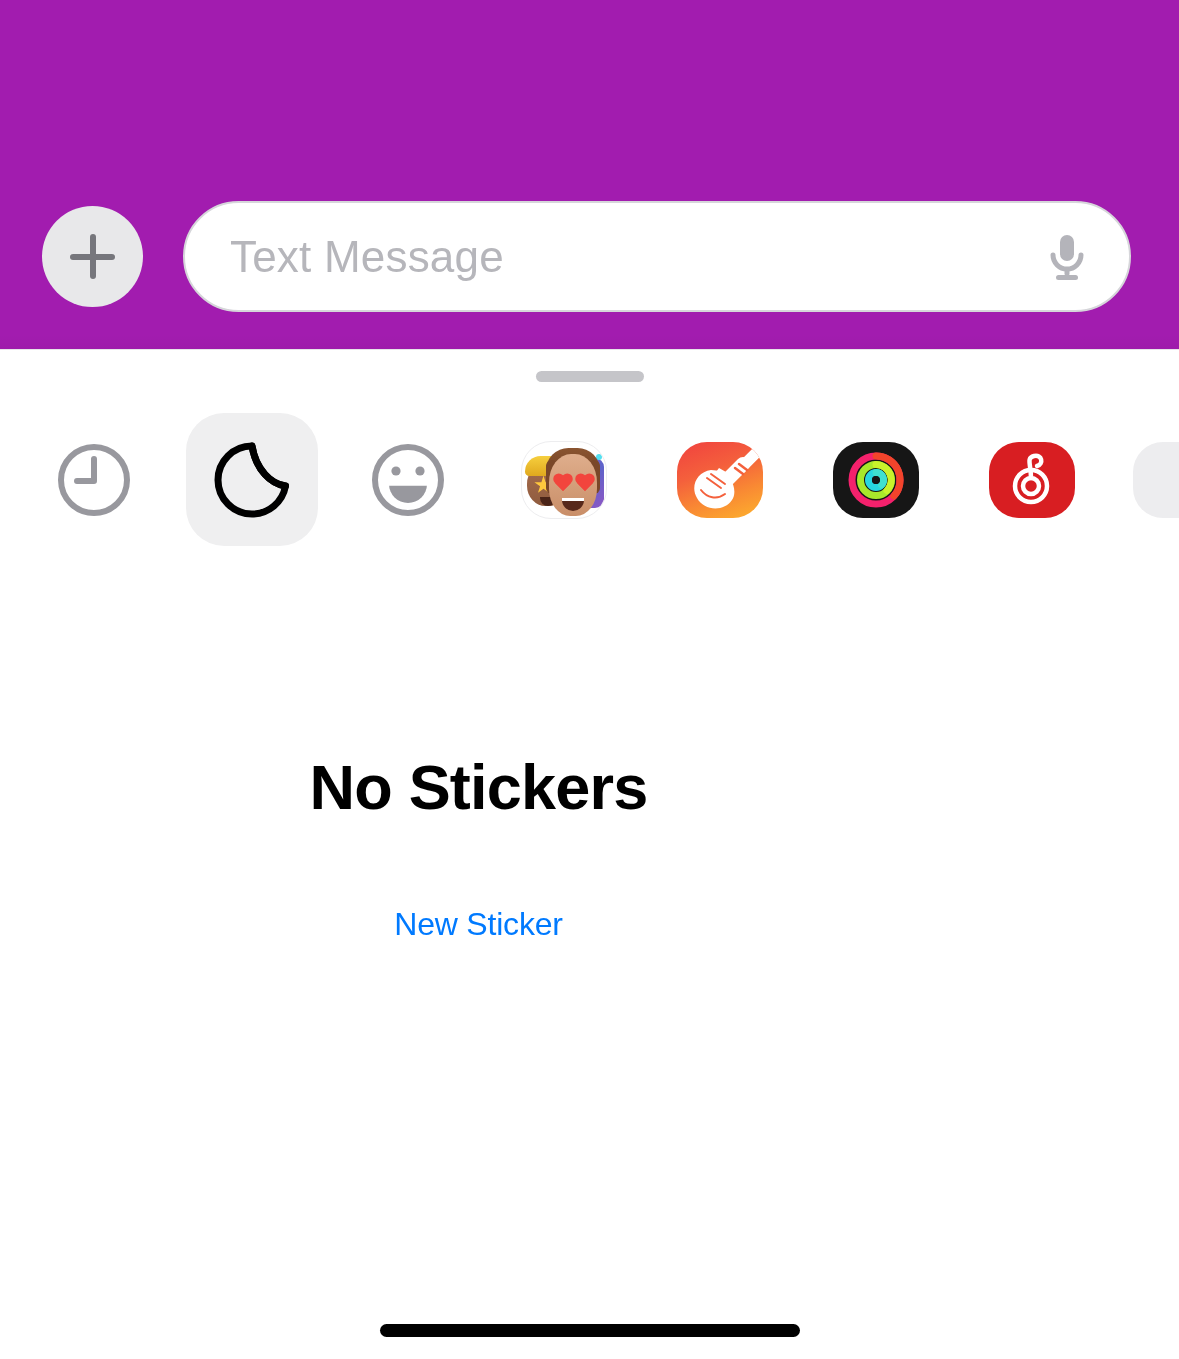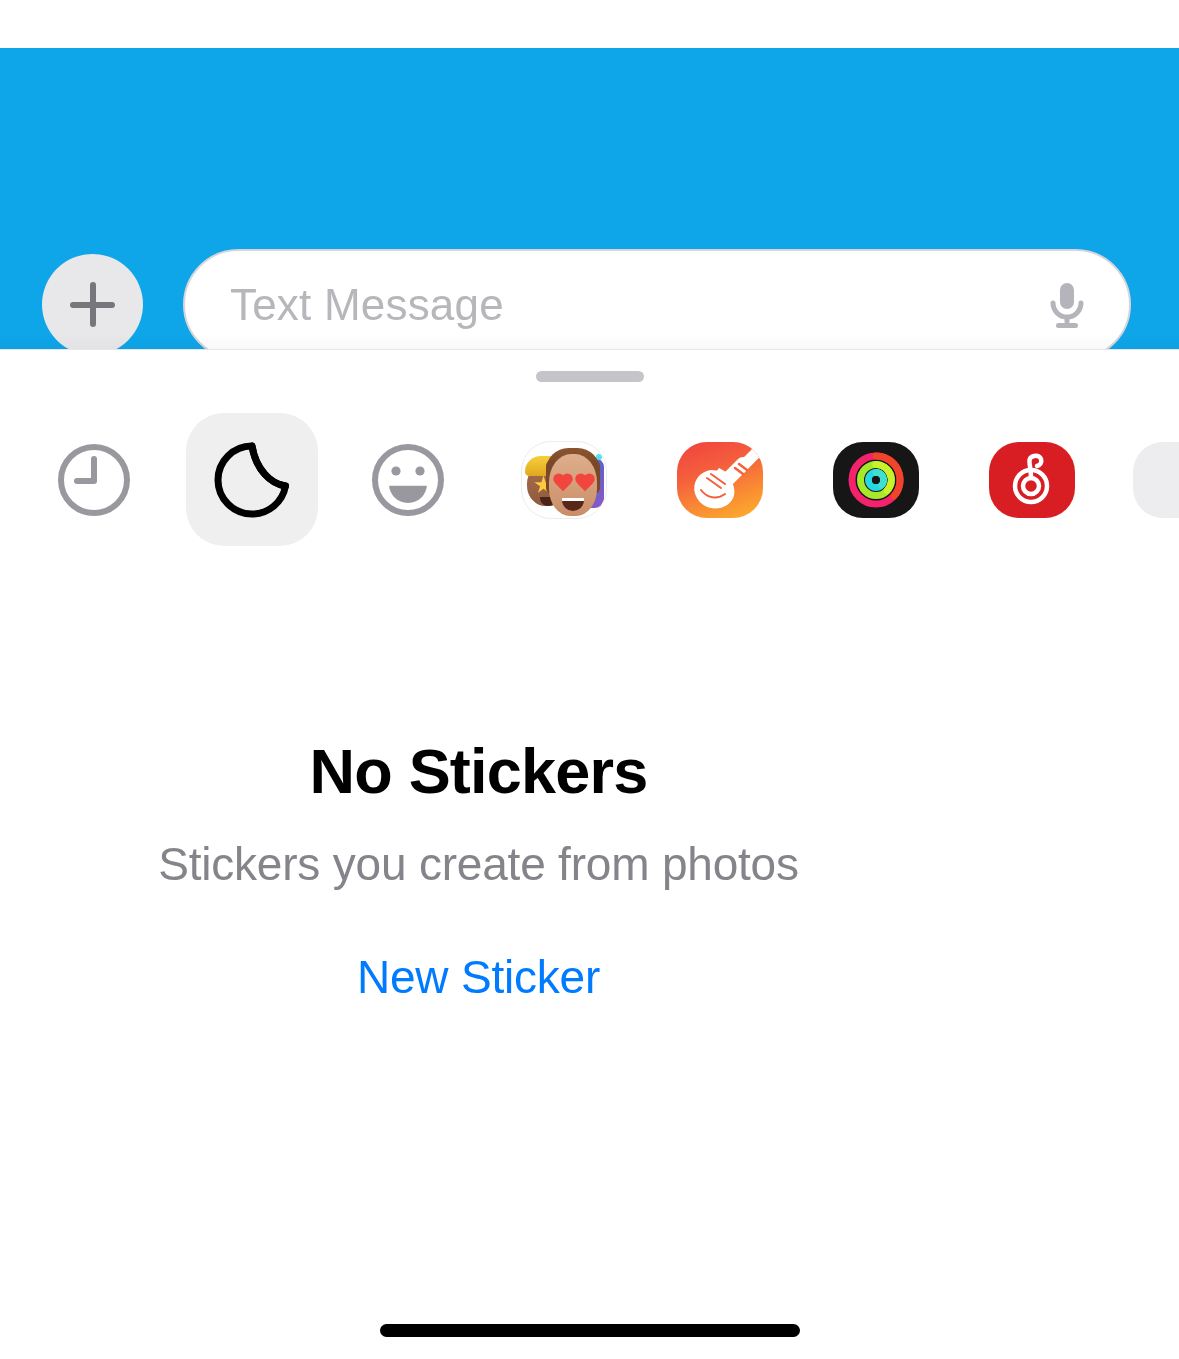--- a/index.html
+++ b/index.html
@@ -23,9 +23,8 @@
     top: 0;
     width: 1179px;
     height: 411px;
-    background: #0ea5e9;
+    background: #a21caf;
     box-sizing: border-box;
-    margin-top: 48px;
   }
   #plus-button {
     position: absolute;

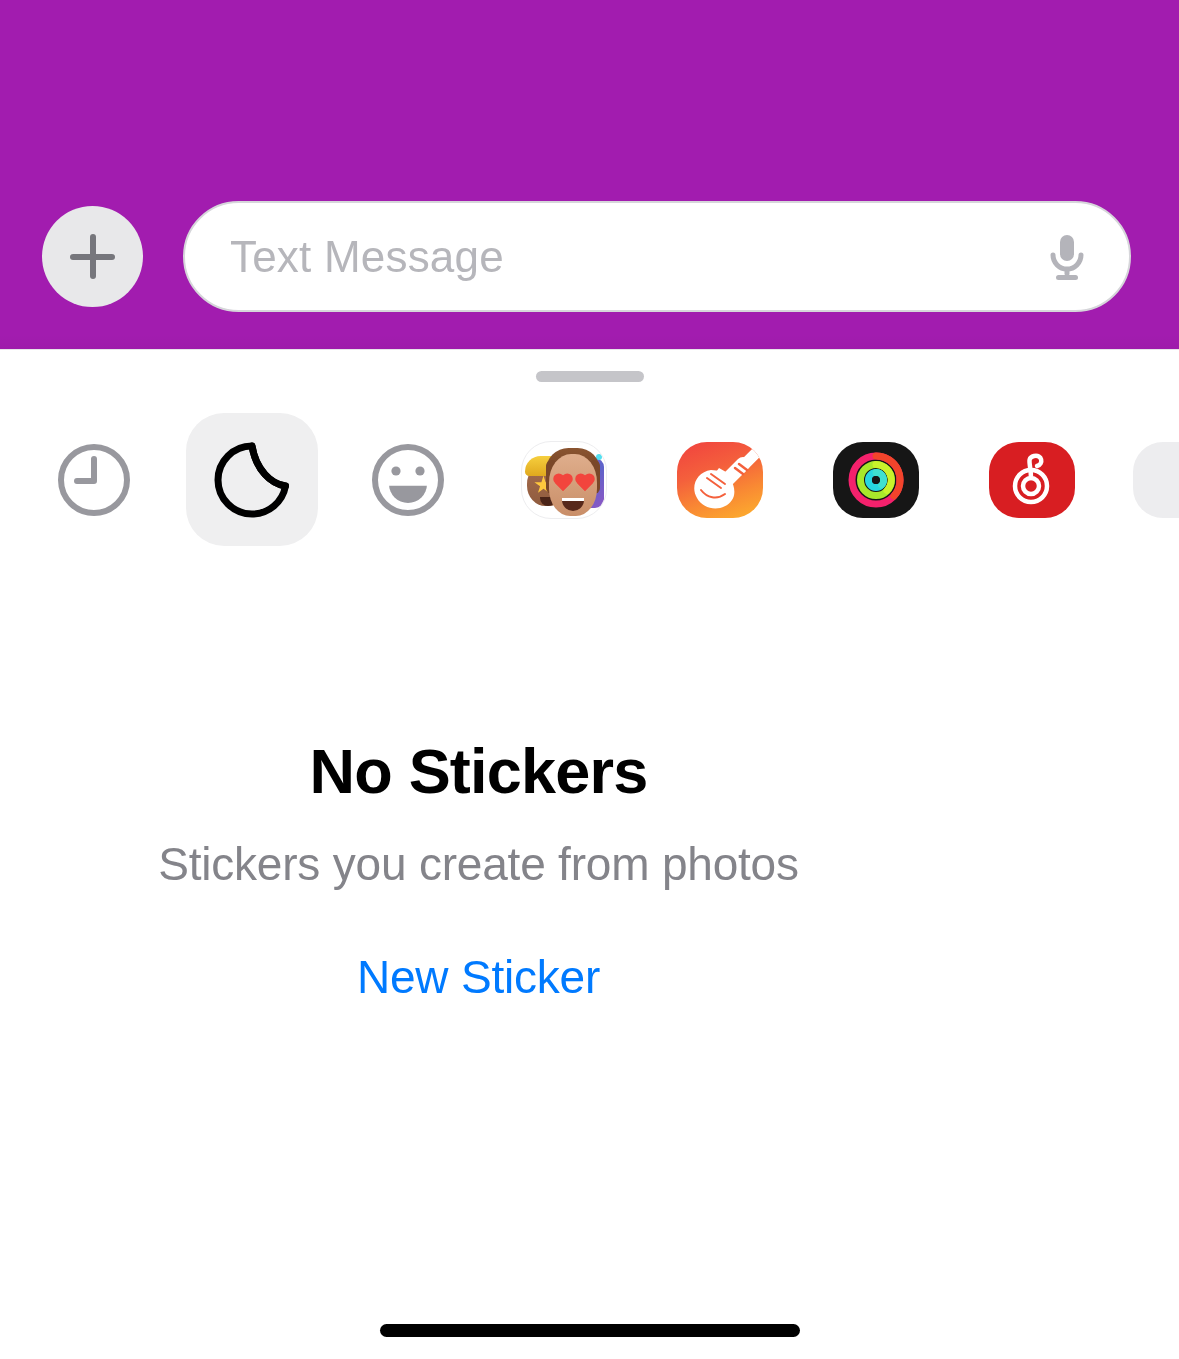--- a/index.html
+++ b/index.html
@@ -379,7 +379,7 @@
   #empty-state {
     position: absolute;
     left: 0;
-    top: 390px;
+    top: 406px;
     width: 957px;
     text-align: center;
   }

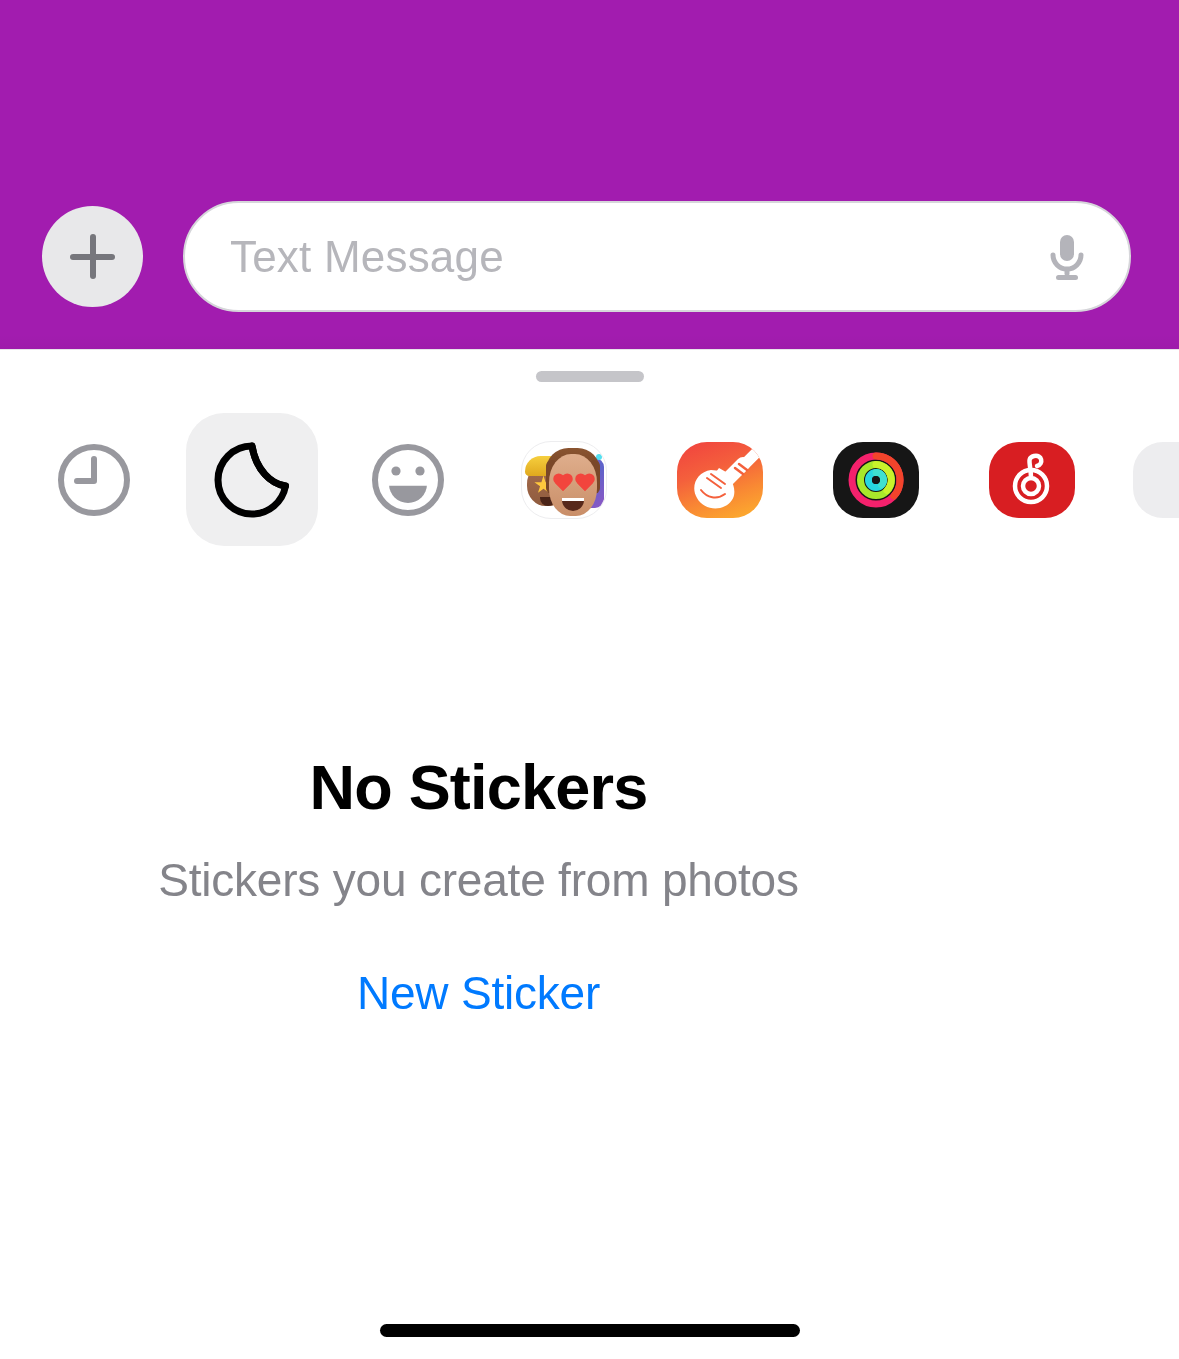--- a/index.html
+++ b/index.html
@@ -564,7 +564,6 @@
   <div id="empty-state">
     <div id="empty-title">No Stickers</div>
     <div id="empty-subtitle">
-      <div>Stickers you create from photos</div>
     </div>
     <button id="new-sticker-button">New Sticker</button>
   </div>

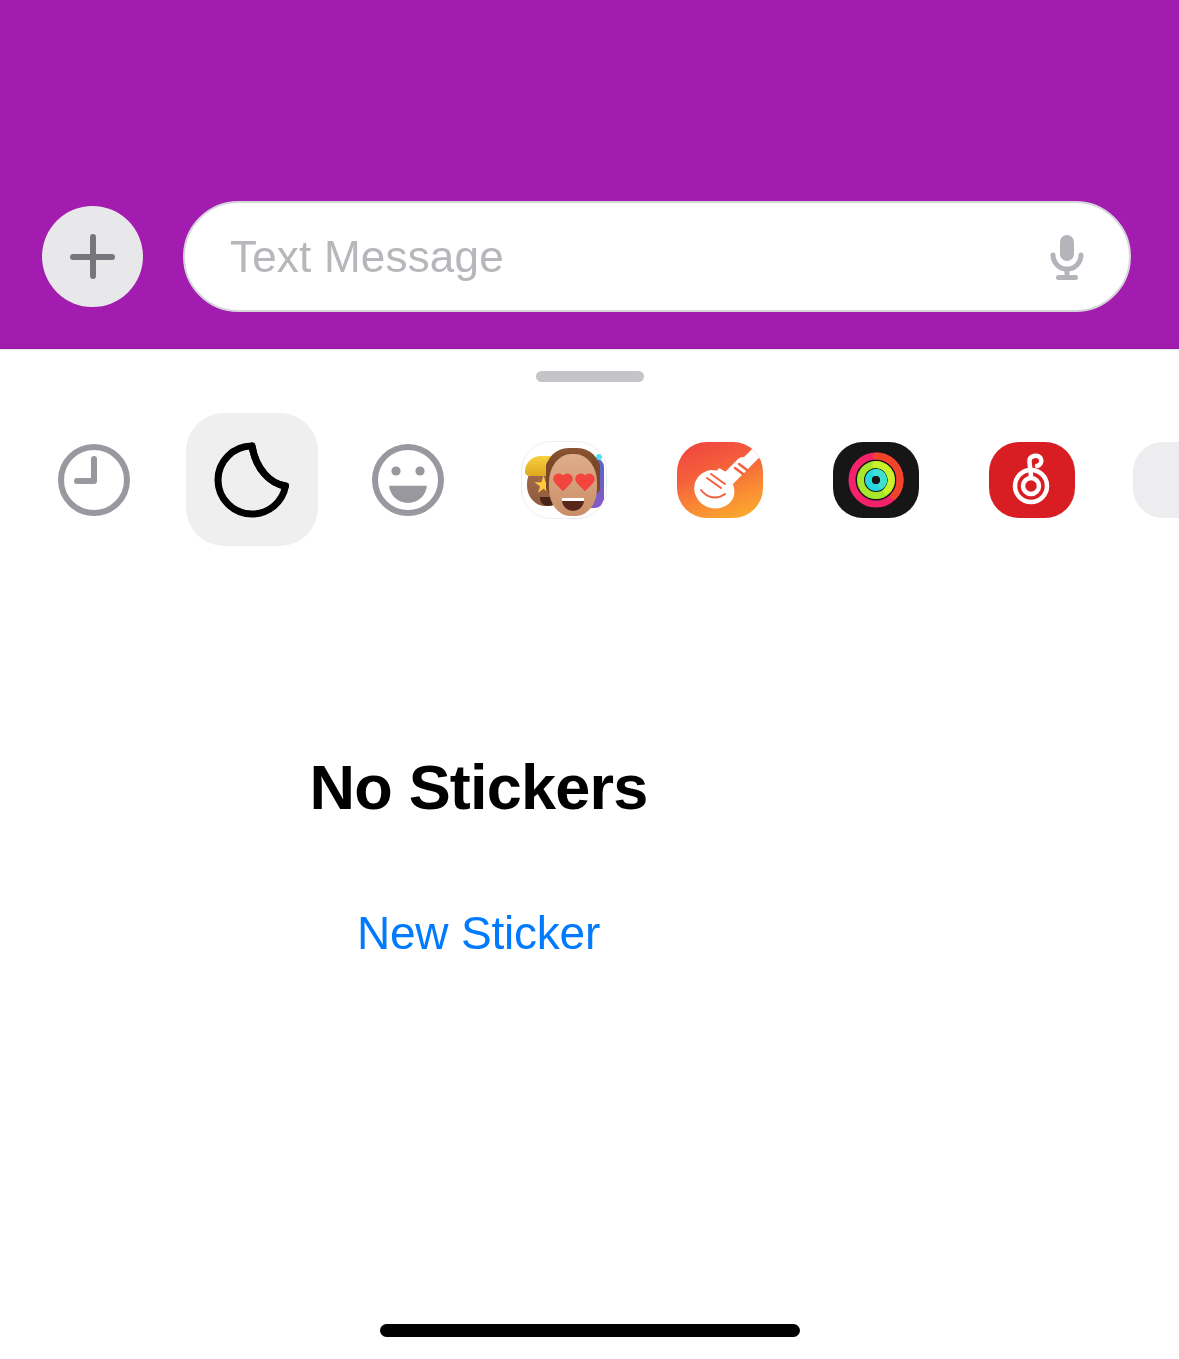--- a/index.html
+++ b/index.html
@@ -401,7 +401,7 @@
   #new-sticker-button {
     display: inline-block;
     margin-top: 55px;
-    font-size: 46px;
+    font-size: 32px;
     color: #007AFF;
     letter-spacing: -0.2px;
     cursor: pointer;

